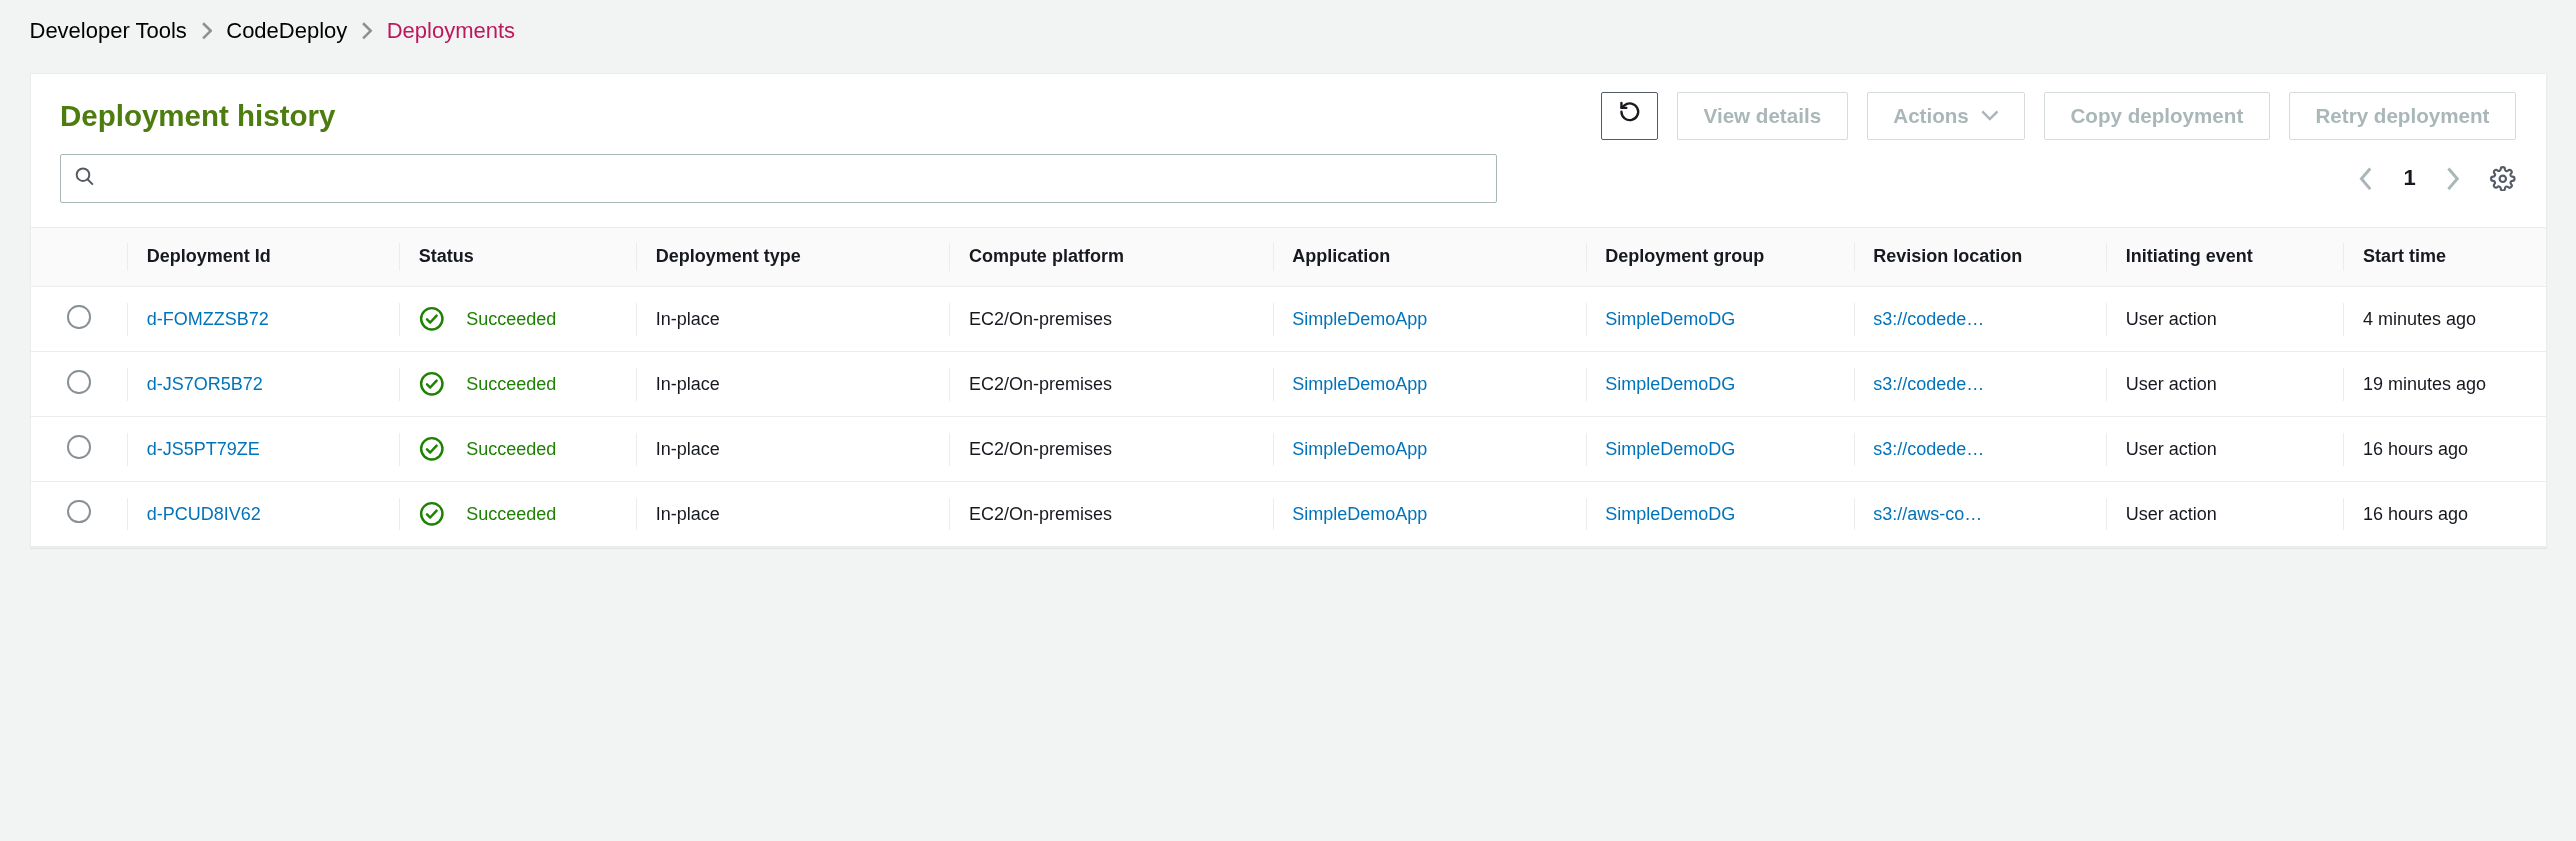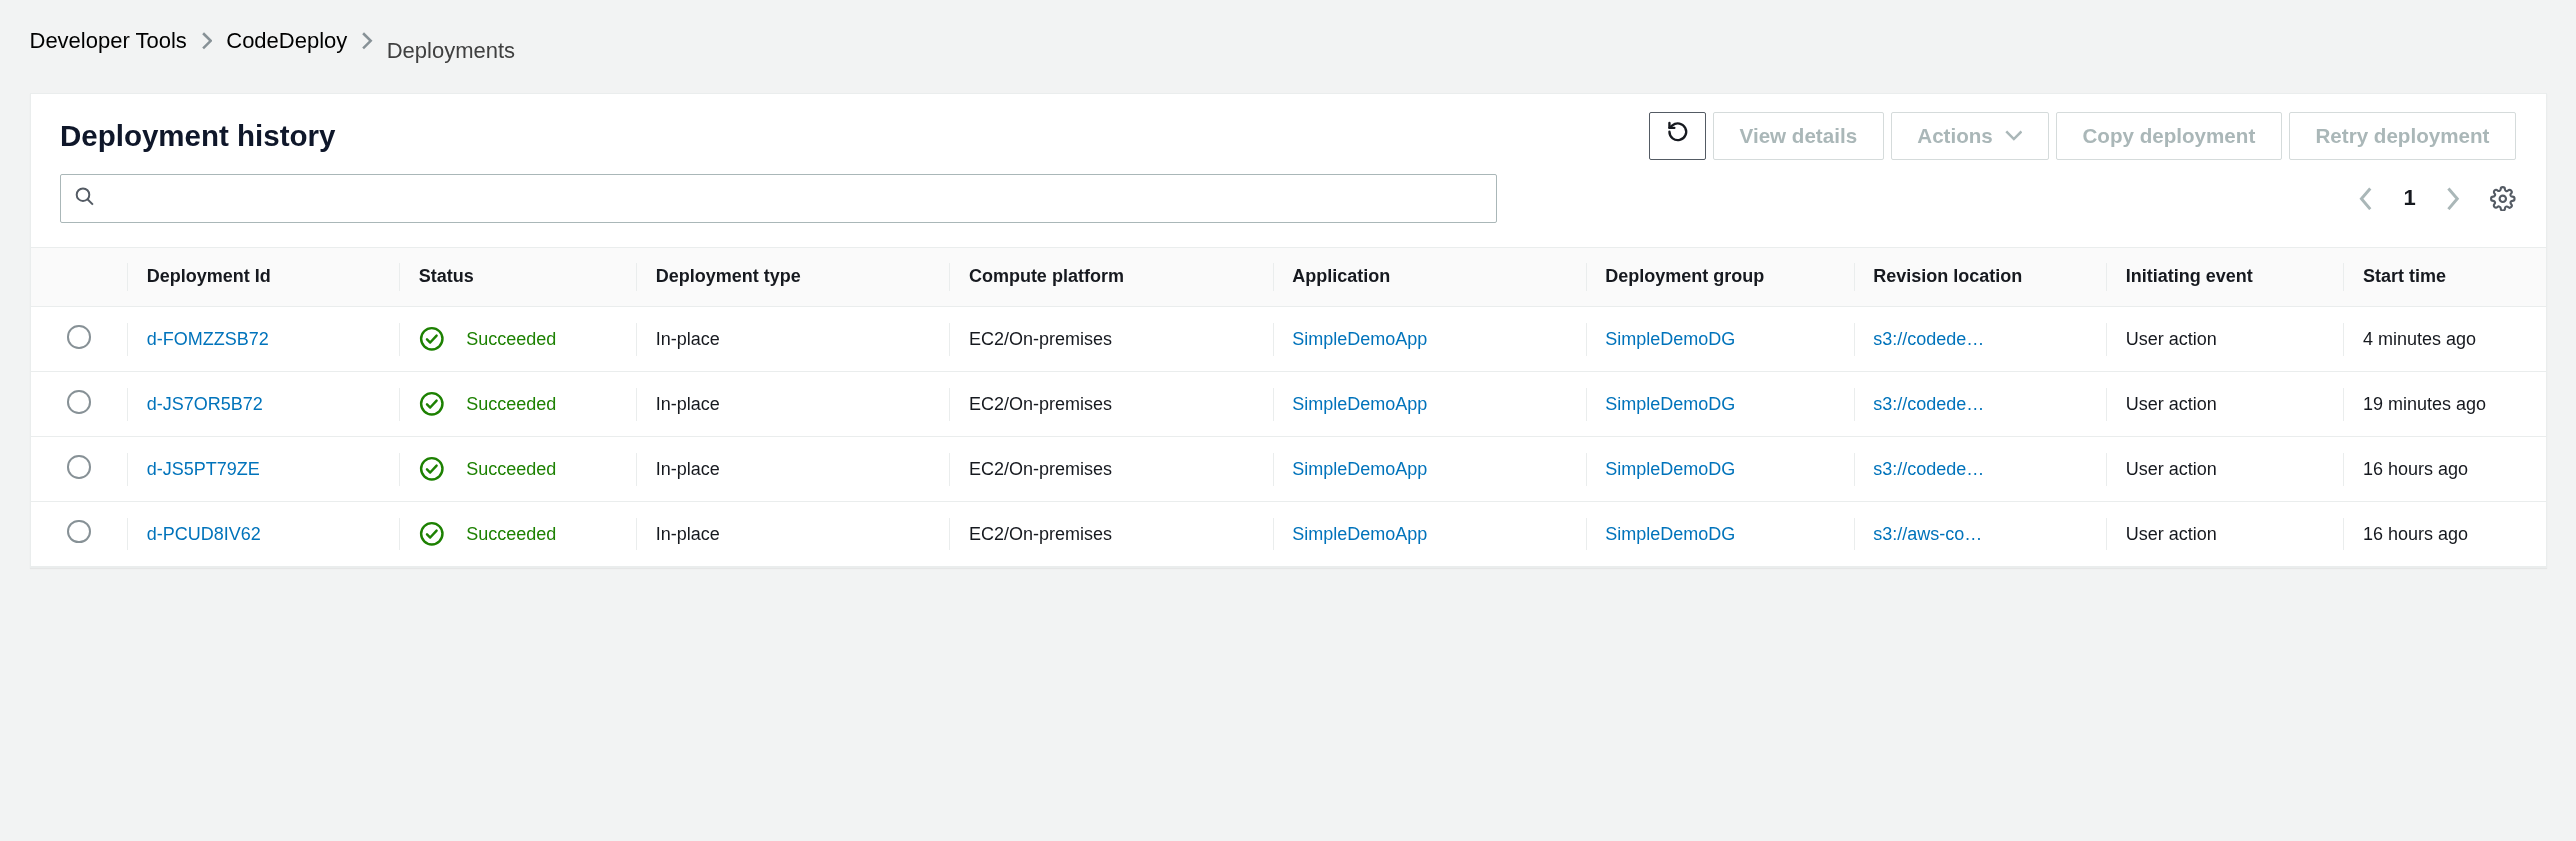--- a/index.html
+++ b/index.html
@@ -23,7 +23,7 @@
     font-size: 22px;
   }
   .breadcrumb .sep { color: #687078; display:flex; align-items:center; }
-  .breadcrumb .current { color: #404040; margin-top: 20px; }
+  .breadcrumb .current { color: #be185d; }
 
   
   .card {

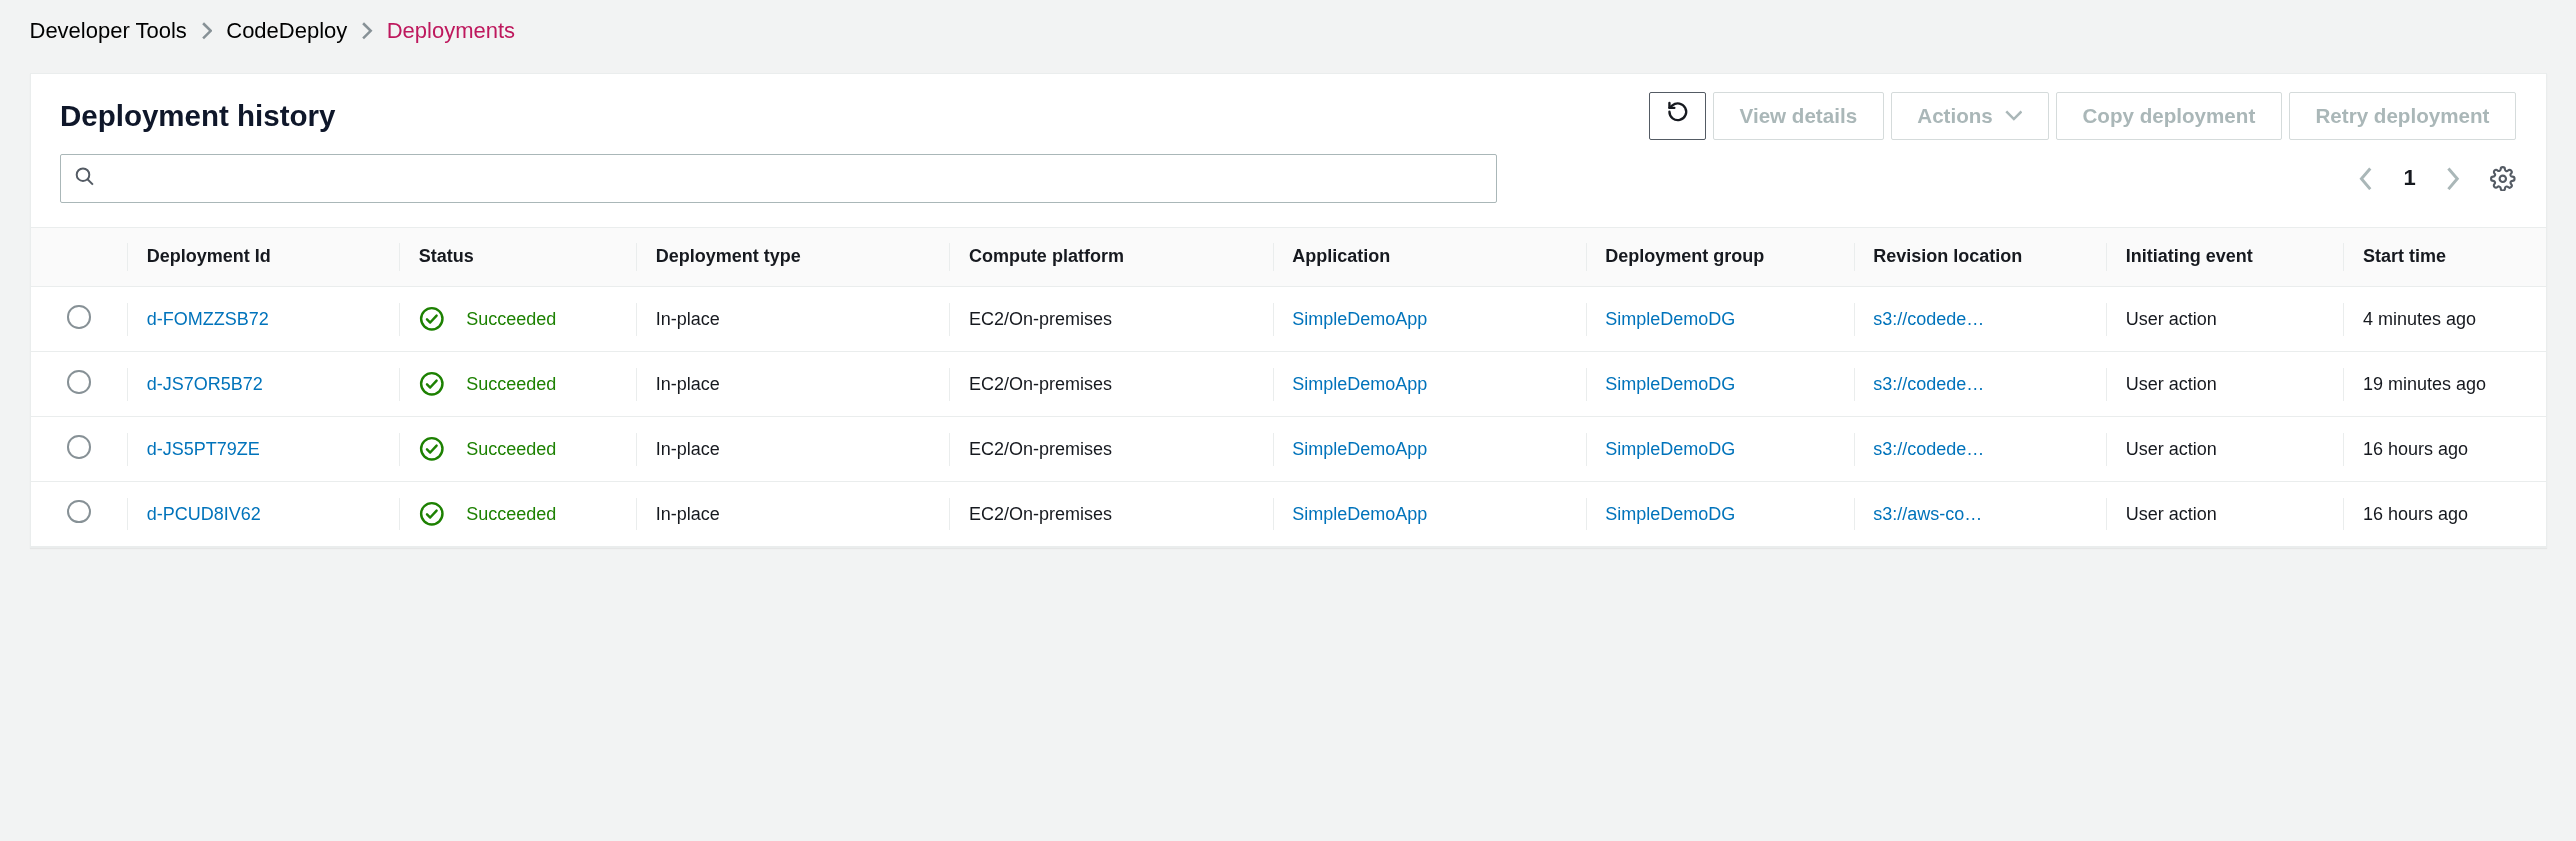--- a/index.html
+++ b/index.html
@@ -43,7 +43,7 @@
   .card-title {
     font-size: 29.5px;
     font-weight: 700;
-    color: #0f172a;
+    color: #4d7c0f;
   }
   .card-actions {
     display: flex;

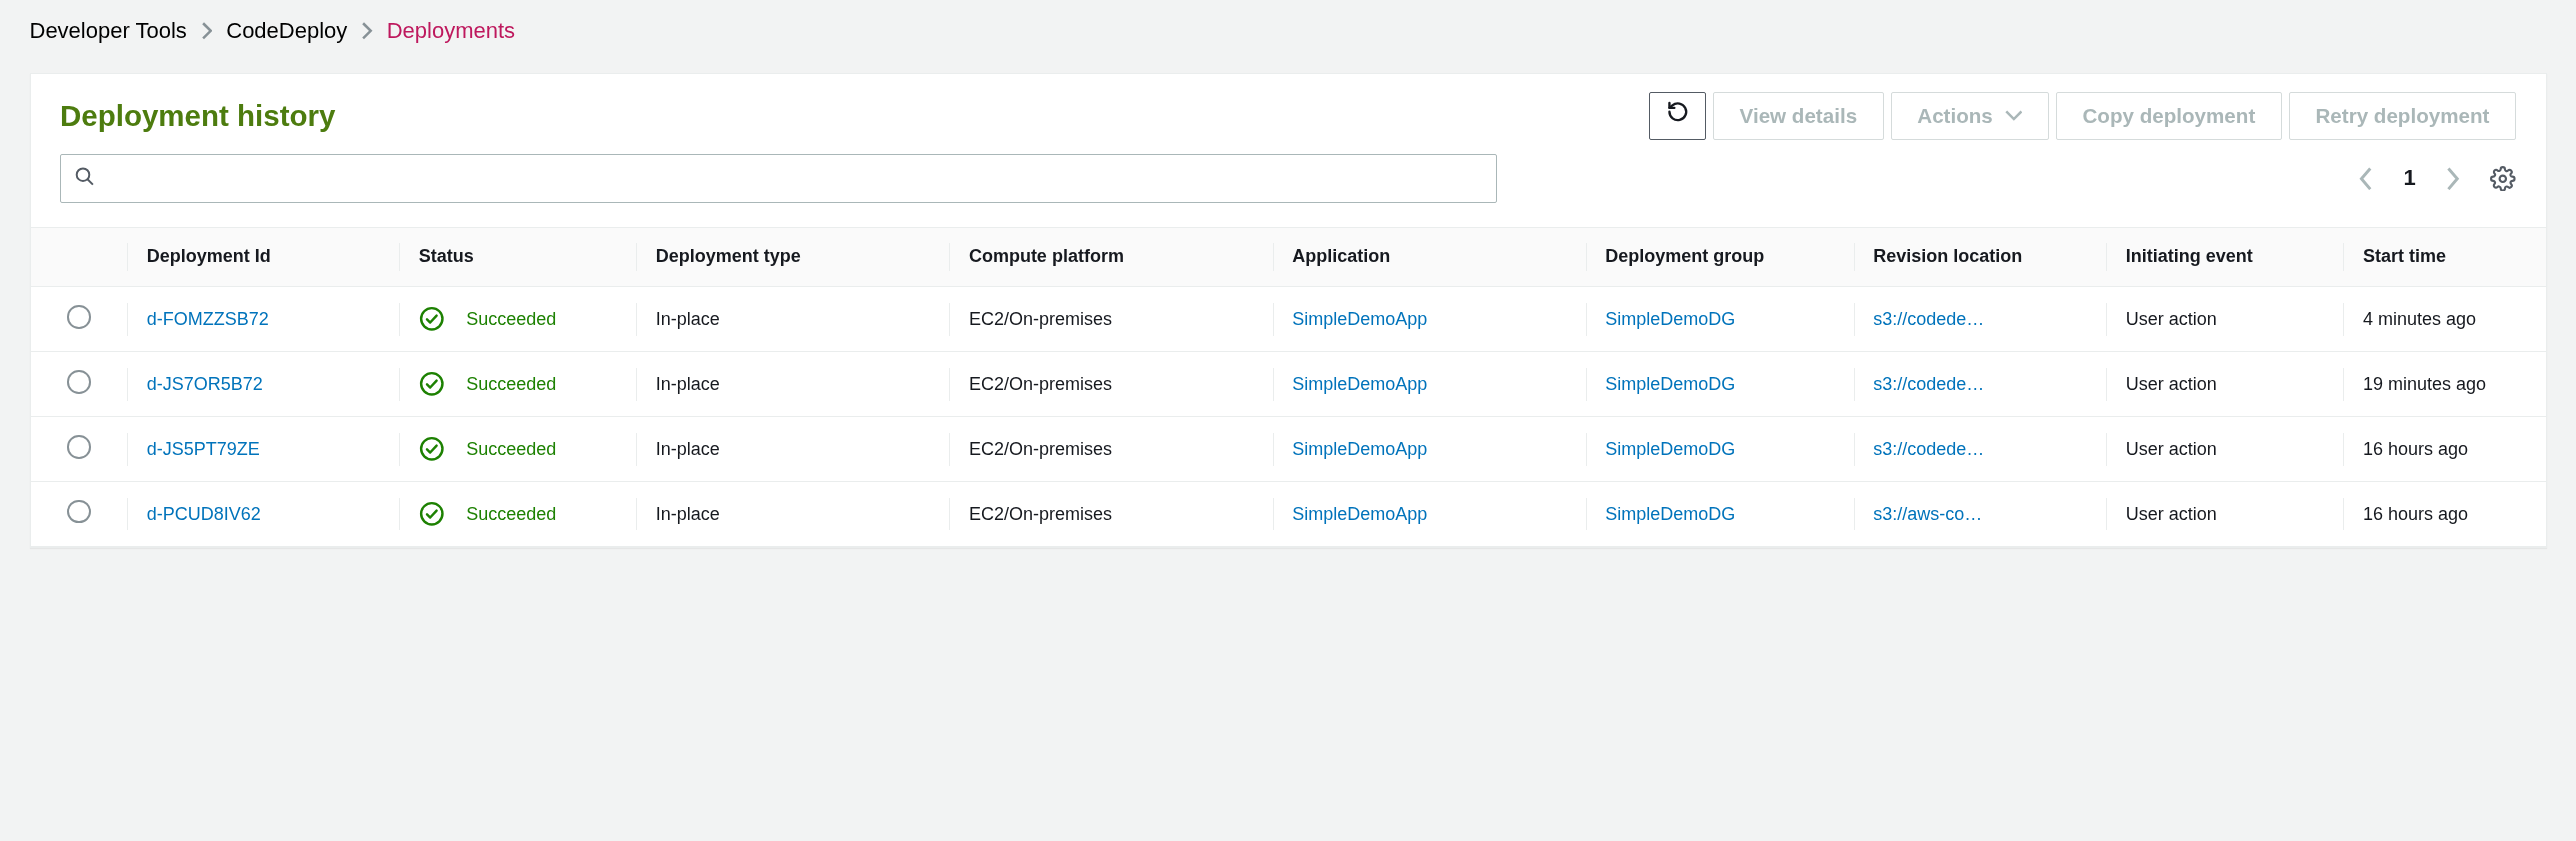--- a/index.html
+++ b/index.html
@@ -47,7 +47,7 @@
   }
   .card-actions {
     display: flex;
-    gap: 7px;
+    gap: 19px;
   }
   .btn {
     border: 1px solid #545b64;

